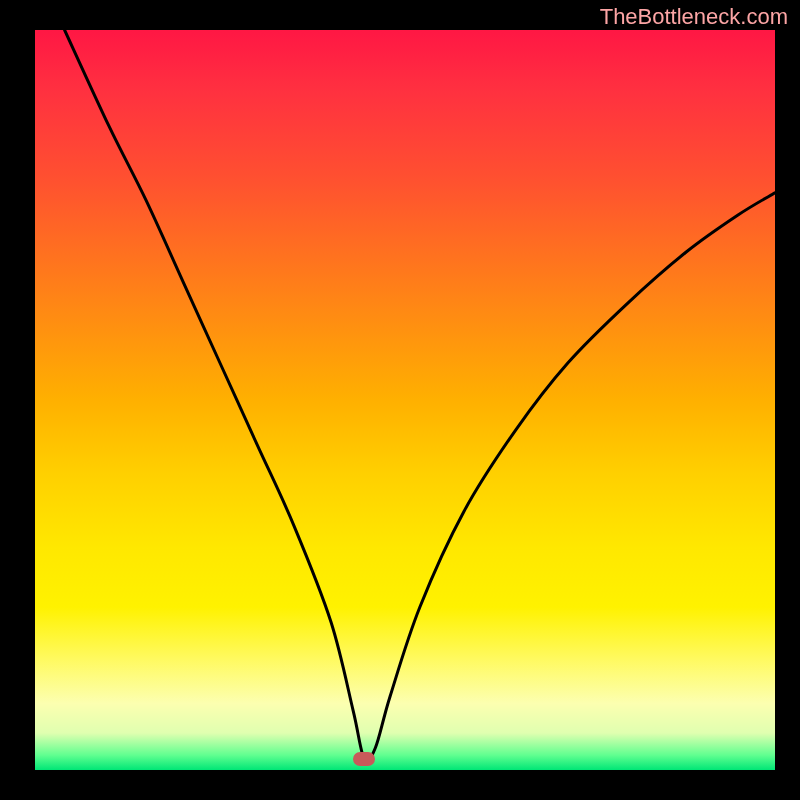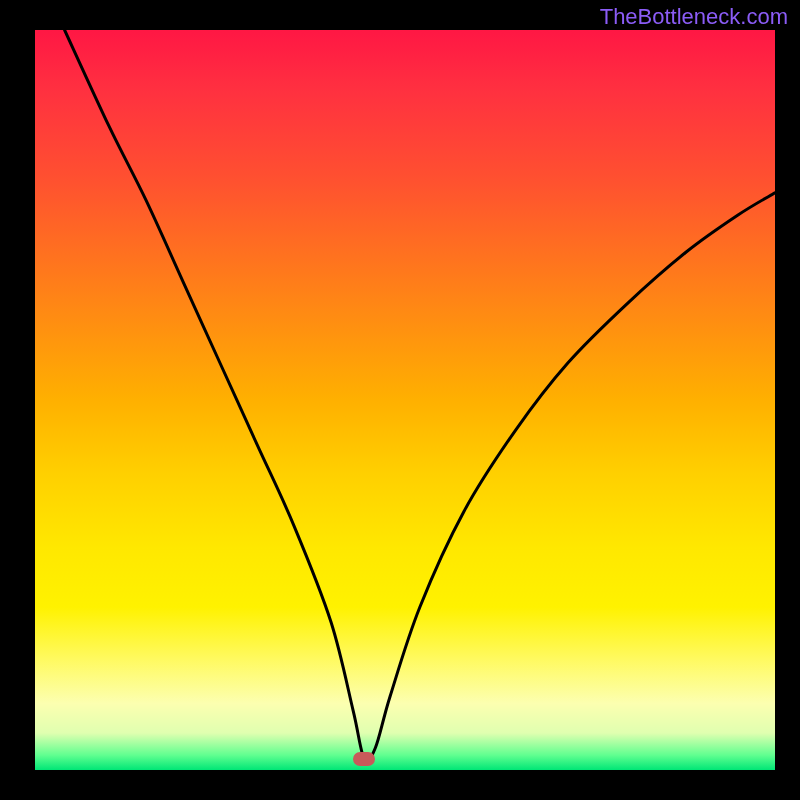--- a/index.html
+++ b/index.html
@@ -14,7 +14,7 @@
     position: absolute;
     top: 4px;
     right: 12px;
-    color: #8b5cf6;
+    color: #fca5a5;
     font-size: 22px;
     z-index: 10;
     margin-left: 44px;

